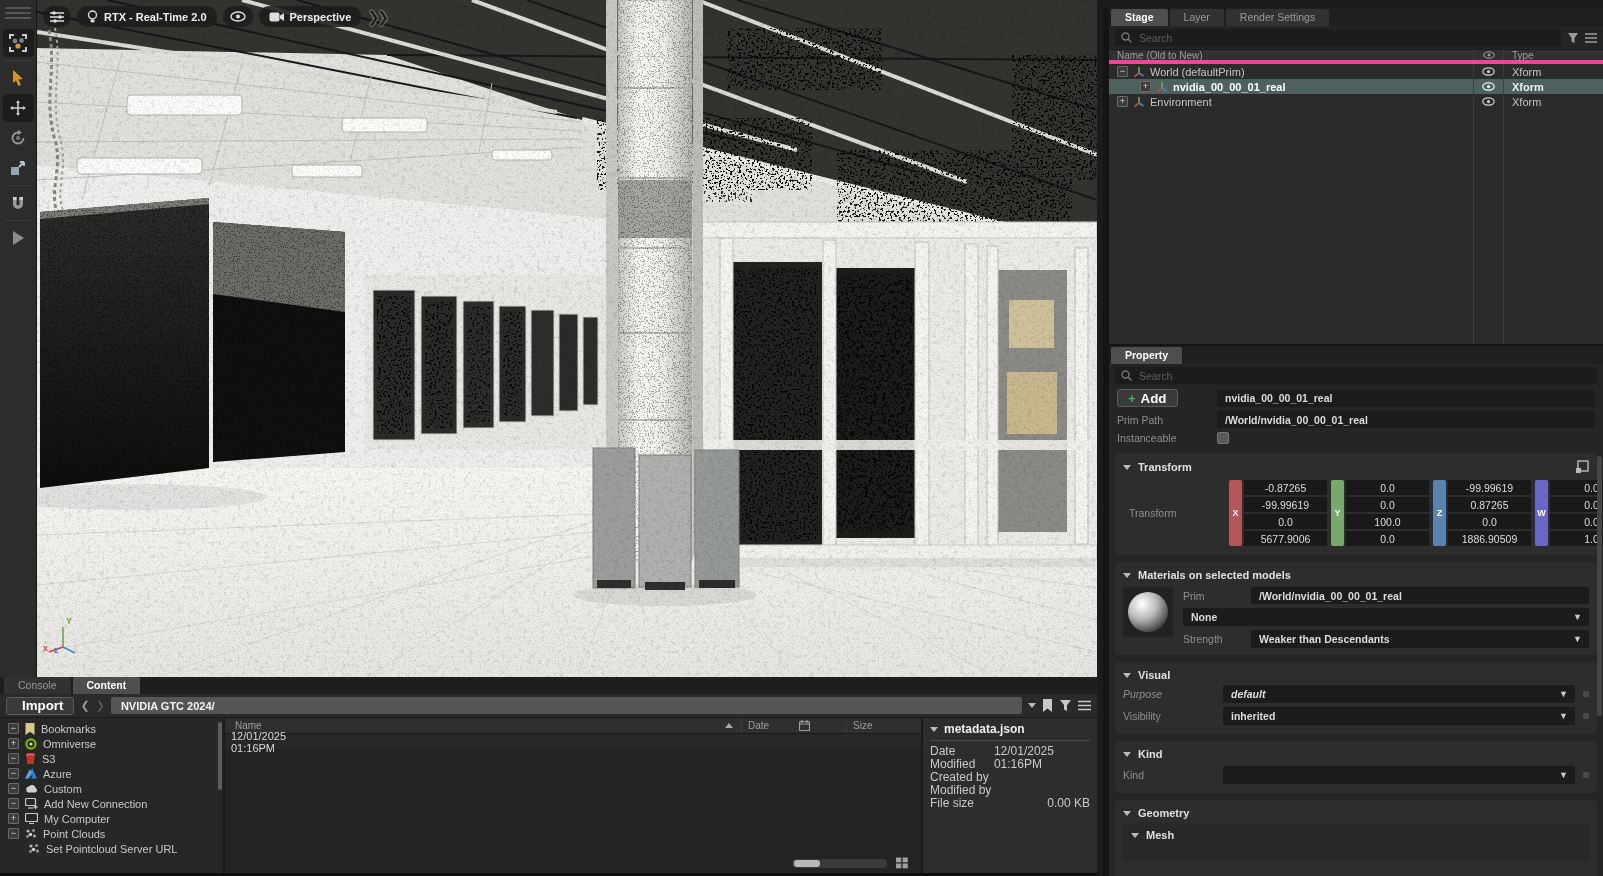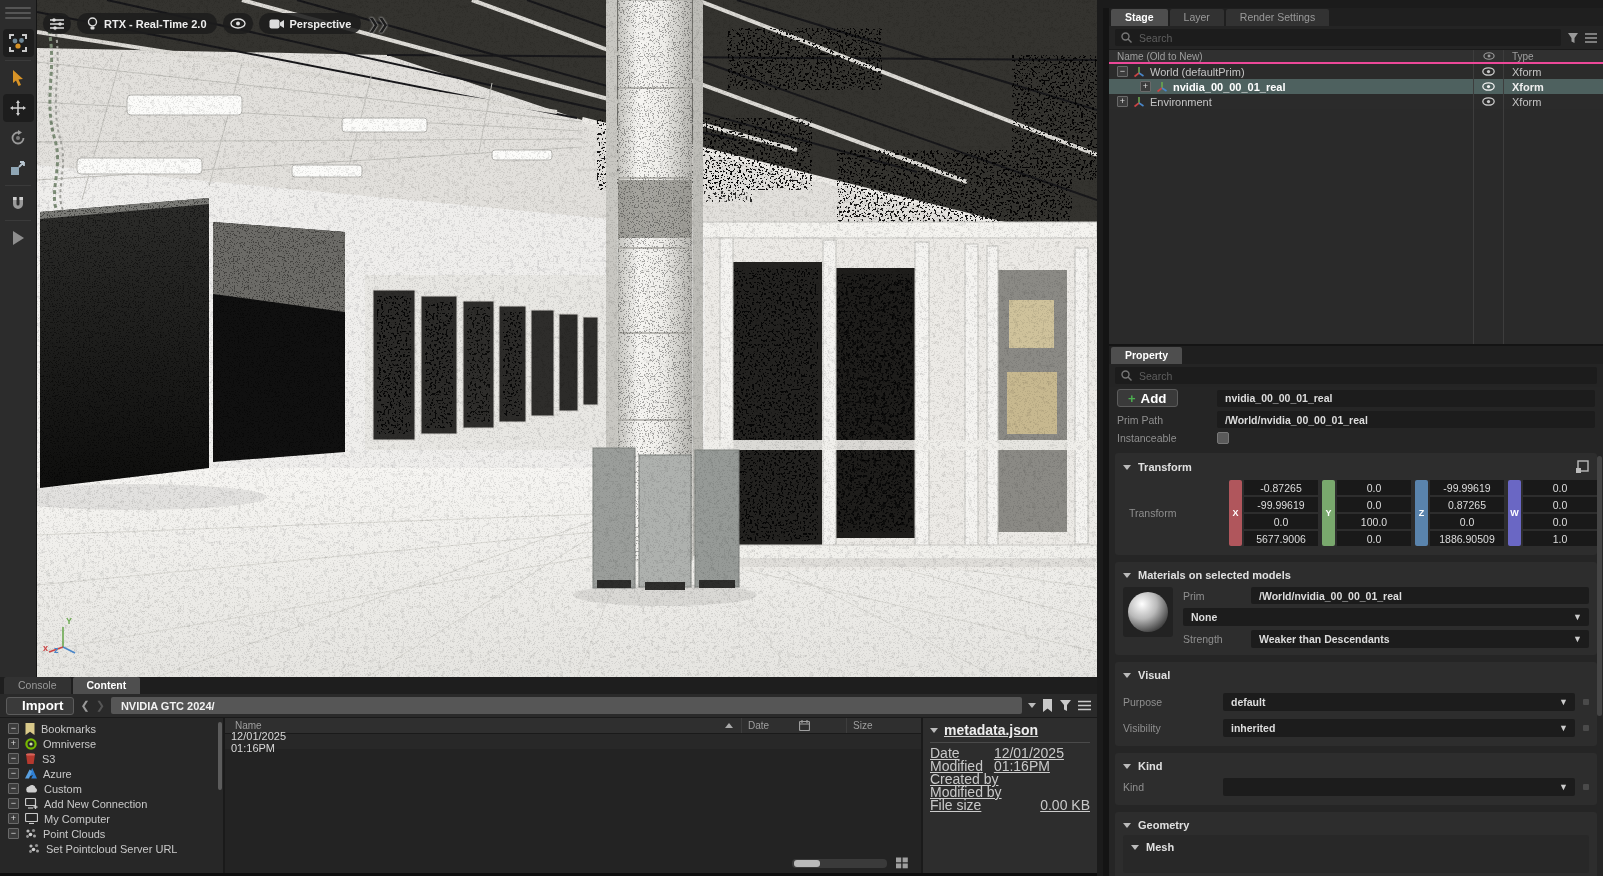--- a/index.html
+++ b/index.html
@@ -16,7 +16,7 @@
 
   
   .viewport{position:absolute;left:37px;top:0;width:1060px;height:677px;background:#e9e8e5;overflow:hidden;}
-  .vp-toolbar{position:absolute;left:6px;top:13px;display:flex;align-items:center;gap:6px;}
+  .vp-toolbar{position:absolute;left:6px;top:6px;display:flex;align-items:center;gap:6px;}
   .pill{display:flex;align-items:center;gap:6px;background:rgba(28,28,28,.88);border-radius:10px;padding:3px 10px;height:21px;color:#eee;font-weight:bold;font-size:11px;border:none;}
   .pill.sq{padding:3px 7px;}
   .dchev{color:#1d1d1d;font-weight:bold;font-size:15px;letter-spacing:-3px;text-shadow:0 0 2px #fff;}

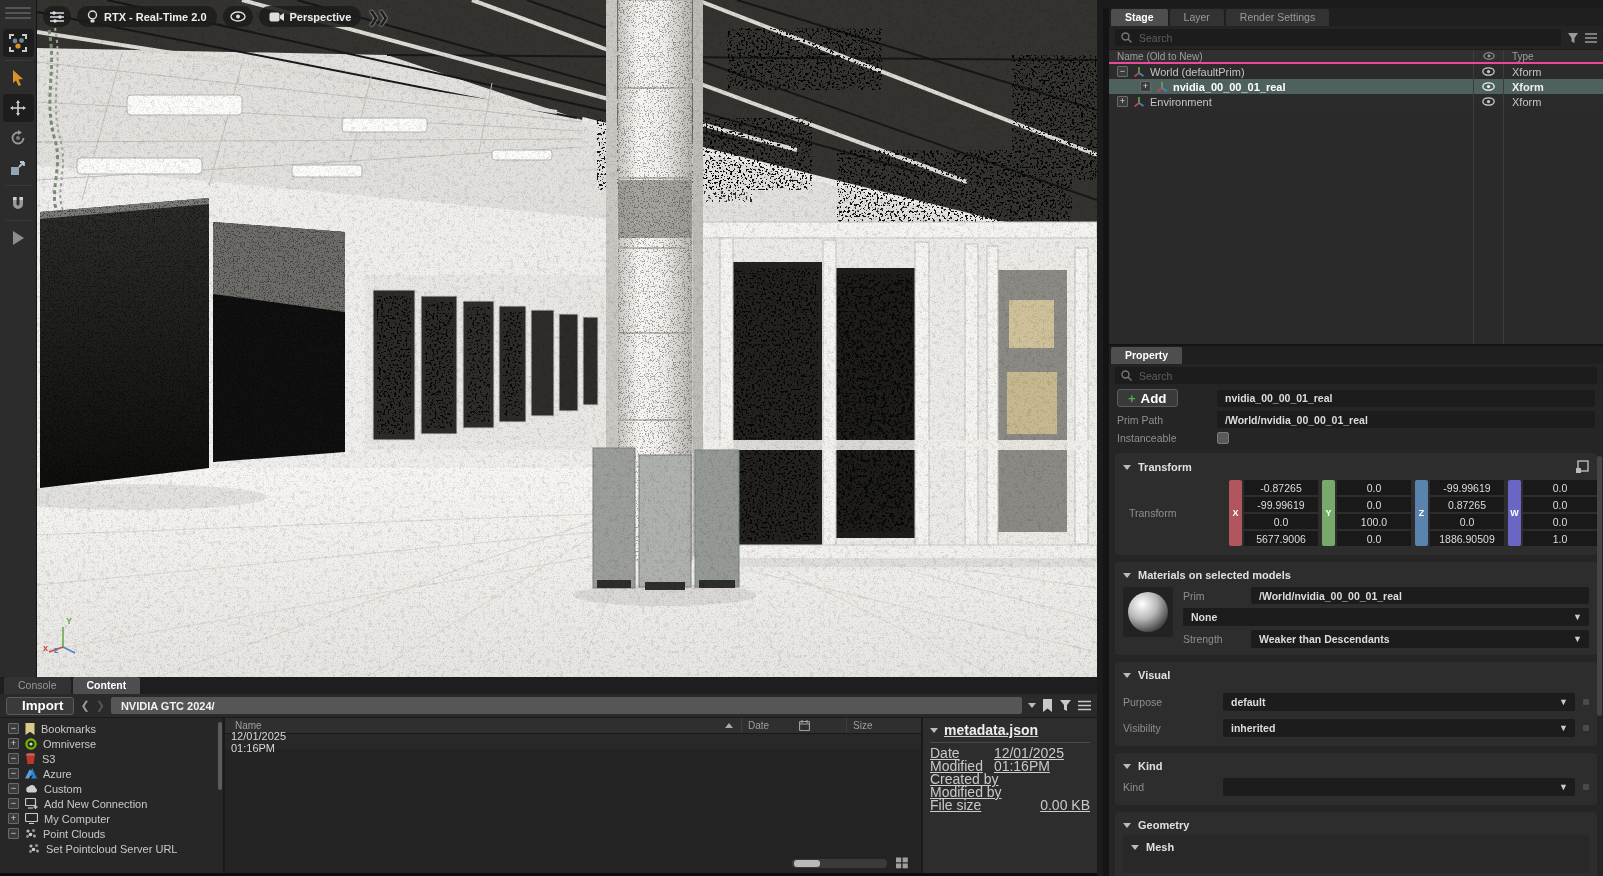--- a/index.html
+++ b/index.html
@@ -36,7 +36,7 @@
   .searchbox input{flex:1;background:transparent;border:none;outline:none;color:#bbb;font-size:10.5px;}
   .searchbox input::placeholder{color:#5f5f5f;}
 
-  .stage-head{display:flex;align-items:center;height:15px;background:#303030;color:#9f9f9f;font-size:10px;border-top:1px solid #1a1a1a;border-bottom:2px solid #ec4899;}
+  .stage-head{display:flex;align-items:center;height:15px;background:#303030;color:#9f9f9f;font-size:10px;border-top:1px solid #1a1a1a;border-bottom:4px solid #ec4899;}
   .col-name{flex:1;padding-left:8px;}
   .col-eye{width:30px;display:flex;justify-content:center;border-left:1px solid #3d3d3d;align-self:stretch;align-items:center;}
   .col-type{width:100px;padding-left:8px;border-left:1px solid #3d3d3d;align-self:stretch;display:flex;align-items:center;}

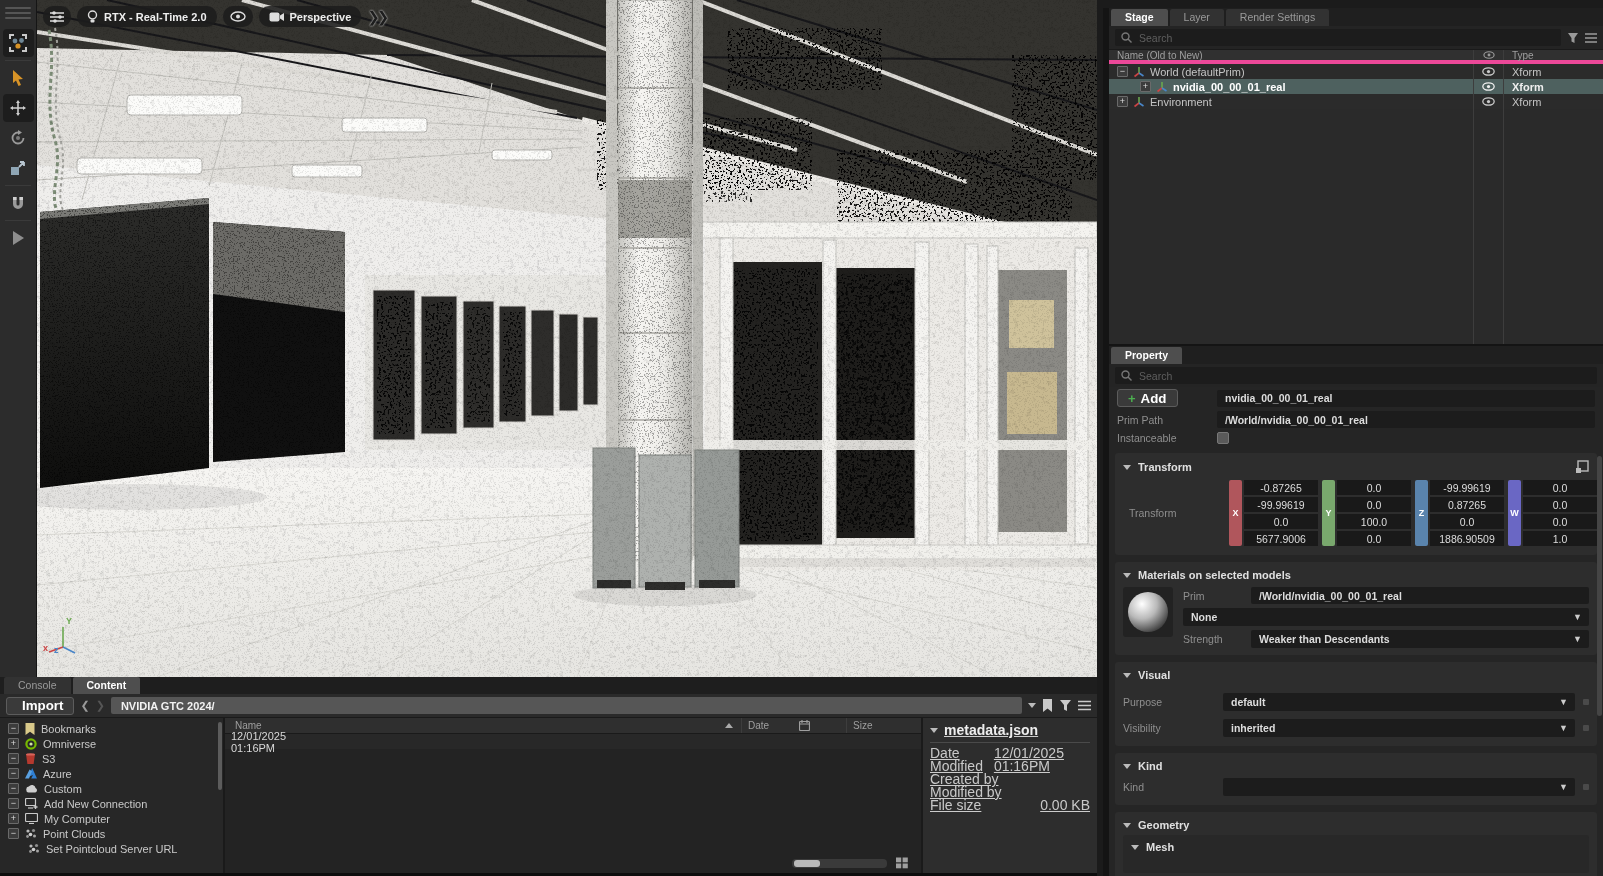--- a/index.html
+++ b/index.html
@@ -67,7 +67,7 @@
   .chip{width:13px;border-radius:2px;margin-right:2px;display:flex;align-items:center;justify-content:center;color:#fff;font-size:9px;font-weight:bold;}
   .cx{background:#b0565c;}.cy{background:#79a86d;}.cz{background:#5a84ad;}.cw{background:#6a67c4;}
   .cells{display:flex;flex-direction:column;gap:2px;}
-  .cell{width:74px;height:15px;background:#191919;color:#ddd;font-size:10.5px;display:flex;align-items:center;justify-content:center;}
+  .cell{width:83px;height:15px;background:#191919;color:#ddd;font-size:10.5px;display:flex;align-items:center;justify-content:center;}
   .matthumb{width:50px;height:50px;background:#222;border-radius:3px;flex:0 0 auto;display:flex;align-items:center;justify-content:center;}
   .mat-right{flex:1;display:flex;flex-direction:column;gap:4px;}
   .vscroll{position:absolute;right:1px;top:110px;width:5px;height:260px;background:#454545;border-radius:3px;}

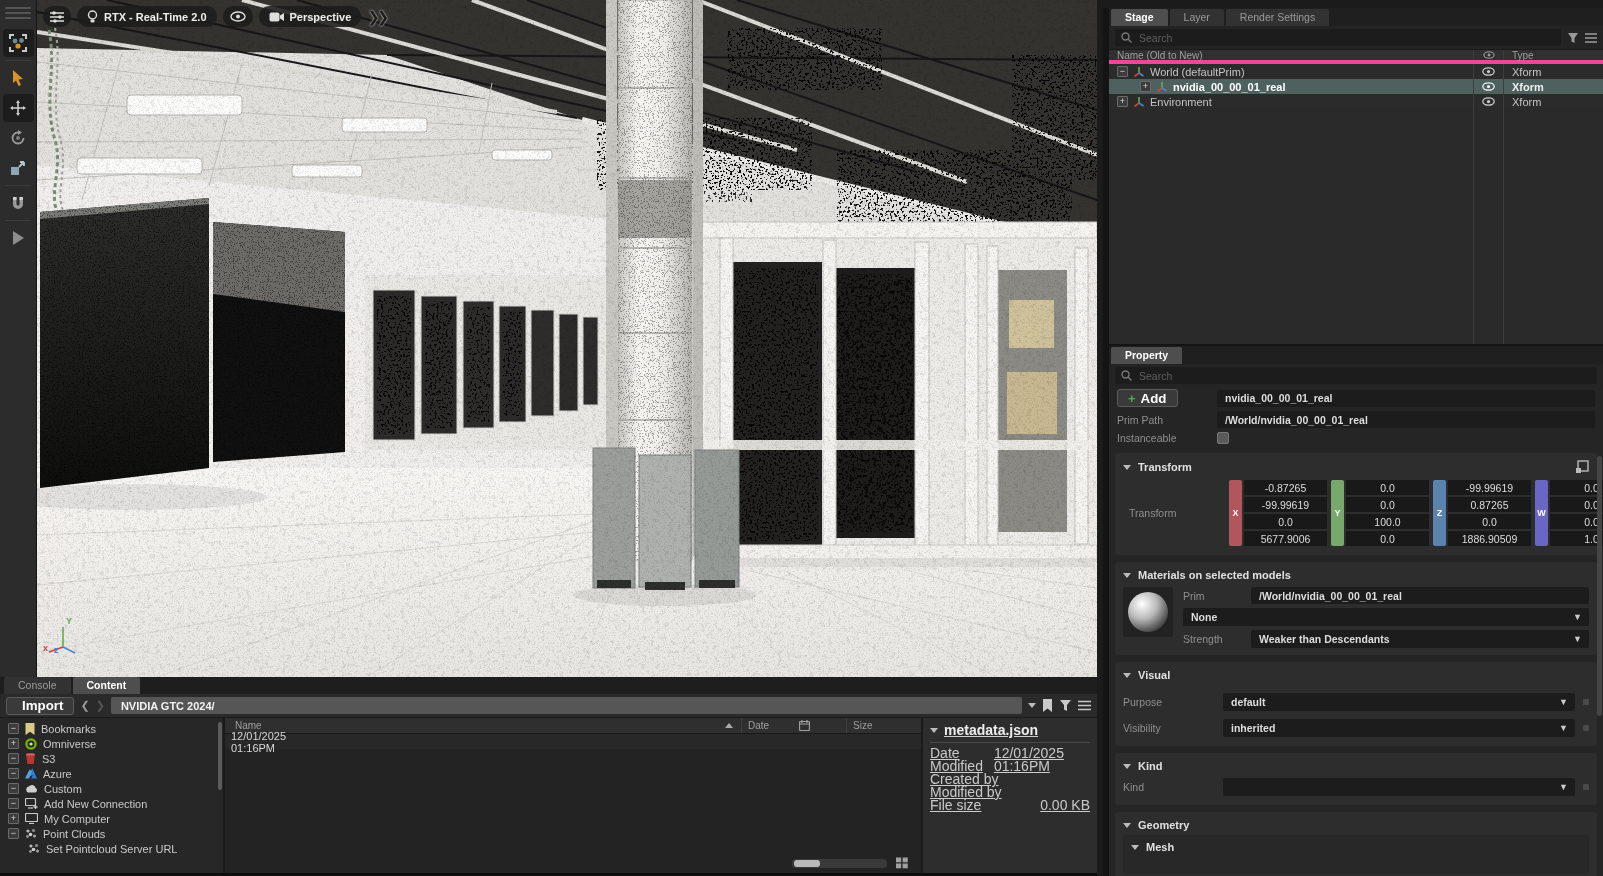--- a/index.html
+++ b/index.html
@@ -598,7 +598,7 @@
           <b class="caret"></b>
           <span>Visual</span>
         </div>
-        <div class="prow" style="margin:8px 2px;">
+        <div class="prow" style="margin:0 2px;font-style:italic;">
           <div class="plabel">Purpose</div>
           <div class="dd">
             <span>default</span>

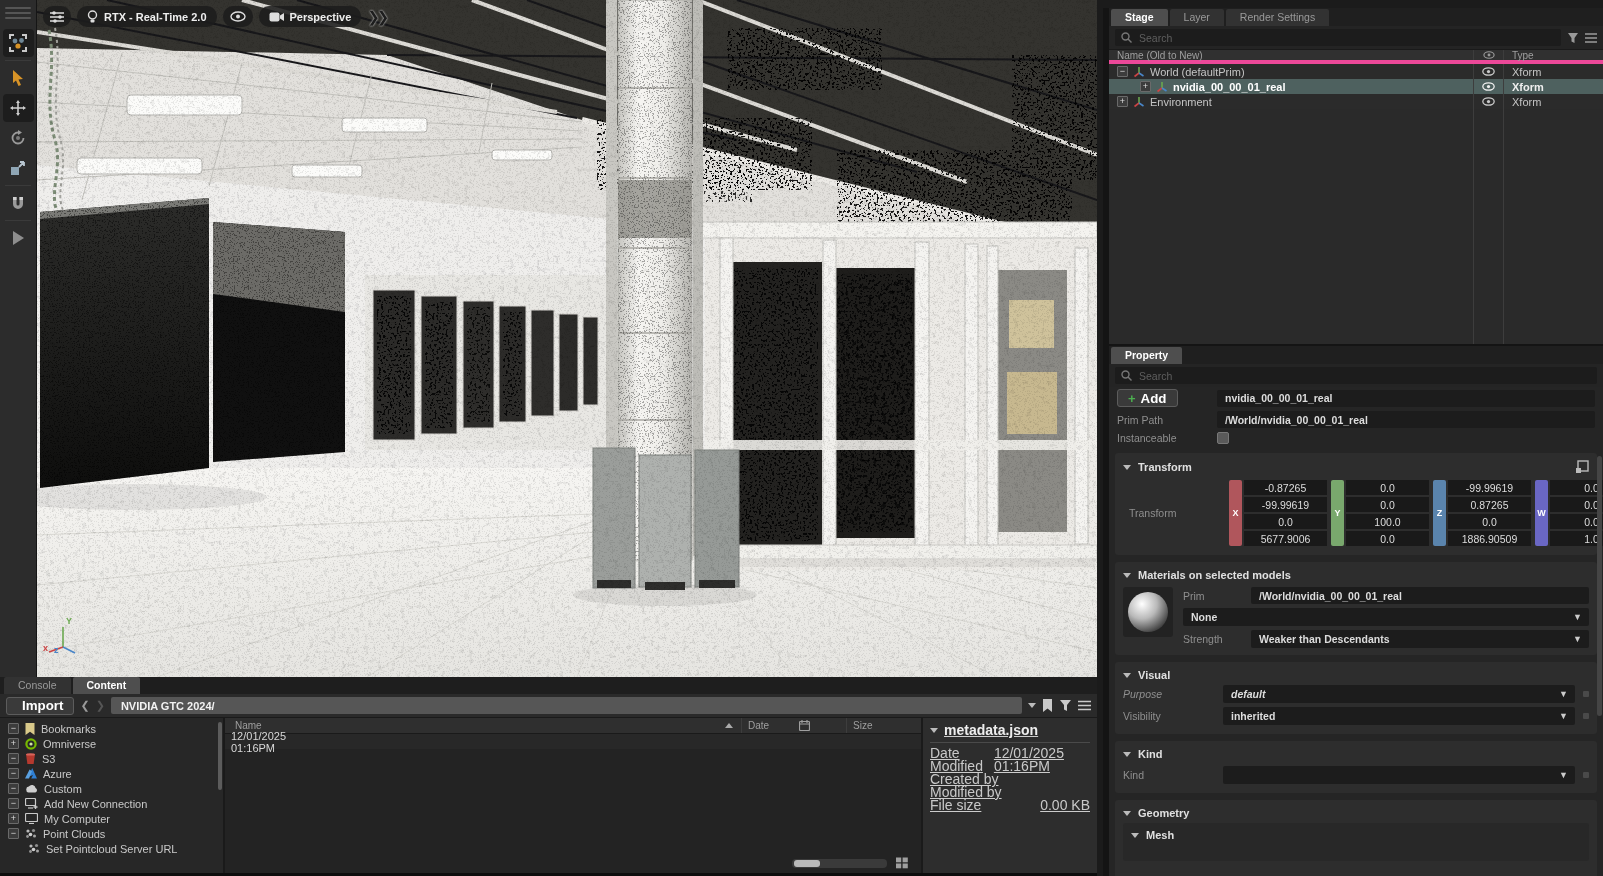--- a/index.html
+++ b/index.html
@@ -93,7 +93,7 @@
   .sortarr{width:0;height:0;border-left:4px solid transparent;border-right:4px solid transparent;border-bottom:5px solid #aaa;margin-left:auto;margin-right:8px;}
   .thumbslider{position:absolute;right:34px;bottom:5px;width:95px;height:9px;background:#3a3a3a;border-radius:4px;}
   .thumbslider i{position:absolute;left:2px;top:1px;width:26px;height:7px;background:#b9b9b9;border-radius:3px;display:block;}
-  .bmeta{width:176px;background:#2d2d2d;border-left:2px solid #1a1a1a;padding:4px 7px;font-size:14px;text-decoration:underline;}
+  .bmeta{width:176px;background:#2d2d2d;border-left:2px solid #1a1a1a;padding:4px 7px;font-size:12px;}
   .mhead{display:flex;align-items:center;gap:6px;color:#eee;font-weight:bold;border-bottom:1px solid #4a4a4a;padding-bottom:4px;margin-bottom:4px;}
   .mrow{display:flex;justify-content:space-between;color:#c9c9c9;line-height:13px;}
   .bedge{height:3px;background:#0d0d0d;}

